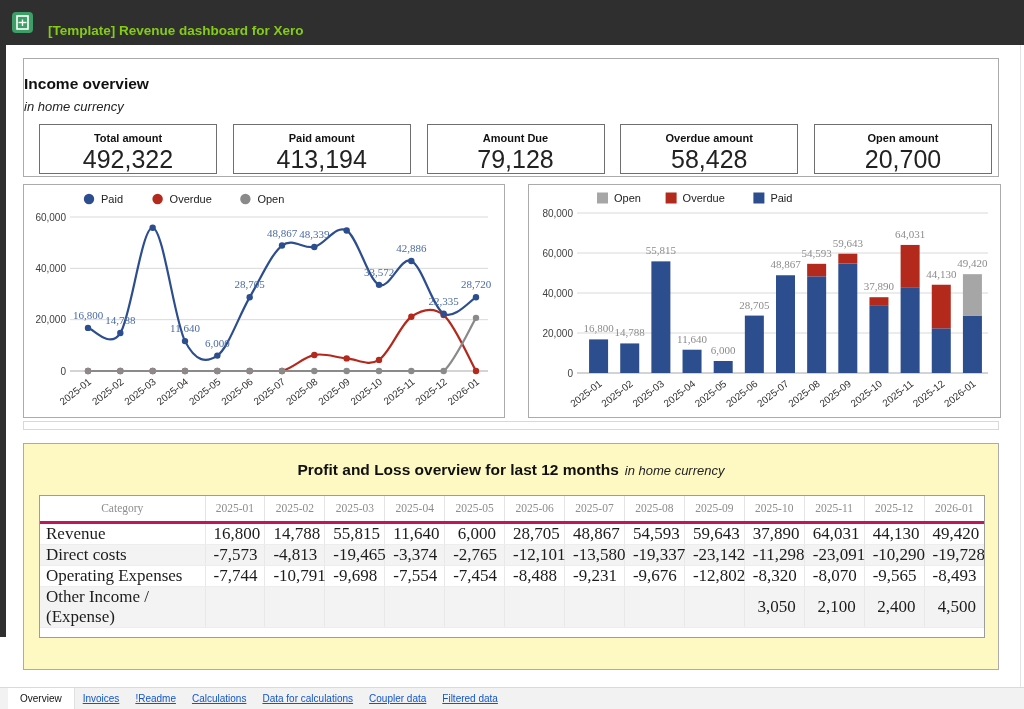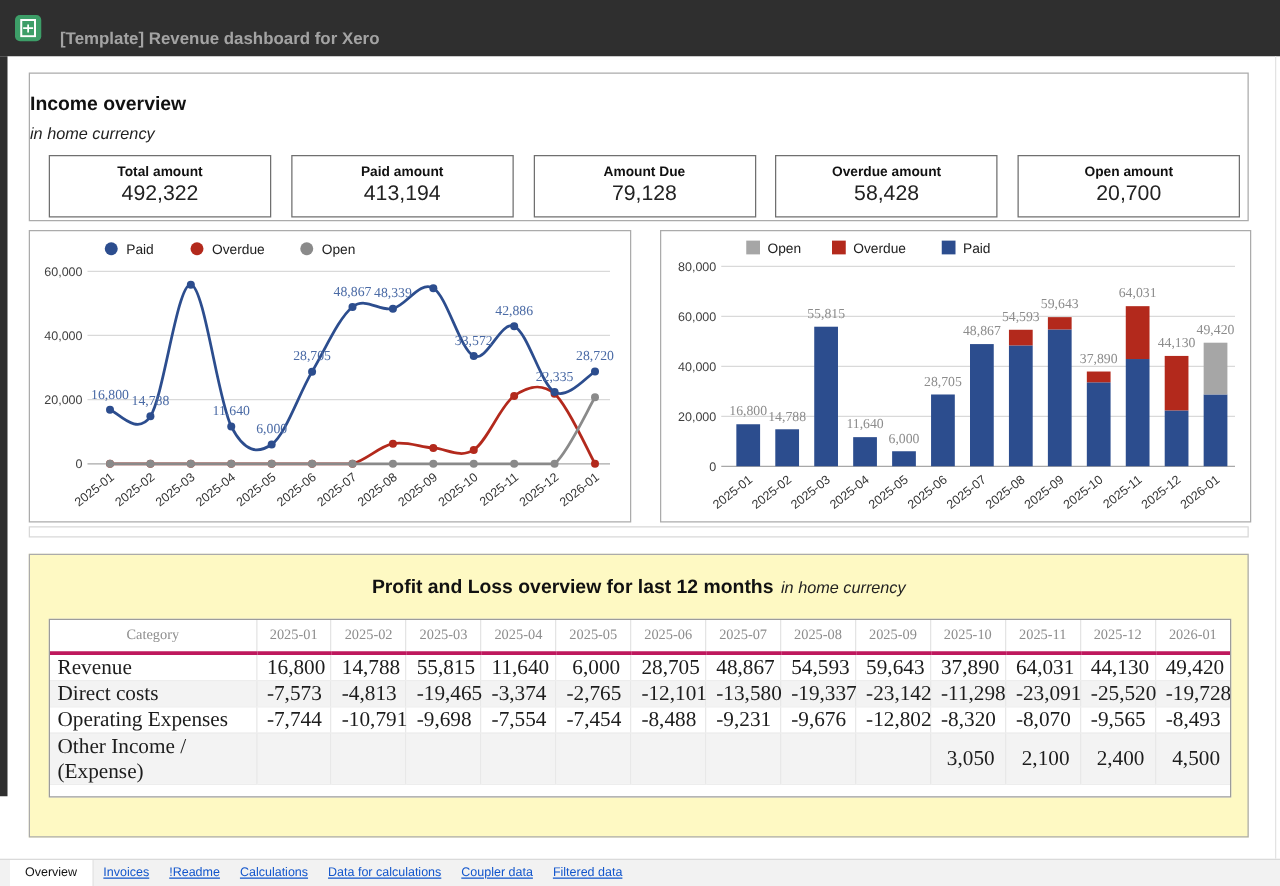--- a/index.html
+++ b/index.html
@@ -10,7 +10,7 @@
   
   .topbar { position:absolute; left:0; top:0; width:1024px; height:45px; background:#2f2f2f; display:flex; align-items:center; }
   .sheets-icon { width:21px; height:21px; margin-left:12px; border-radius:4px; background:#3d9e68; display:flex; align-items:center; justify-content:center; }
-  .topbar-title { margin-left:15px; color:#a3a3a3; font-size:13.5px; font-weight:bold;margin-top:16px; }
+  .topbar-title { margin-left:15px; color:#84cc16; font-size:13.5px; font-weight:bold;margin-top:16px; }
 
   .left-strip { position:absolute; left:0; top:45px; width:6px; height:592px; background:#2f2f2f; }
   .right-edge { position:absolute; left:1020px; top:45px; width:1px; height:642px; background:#e3e3e3; }

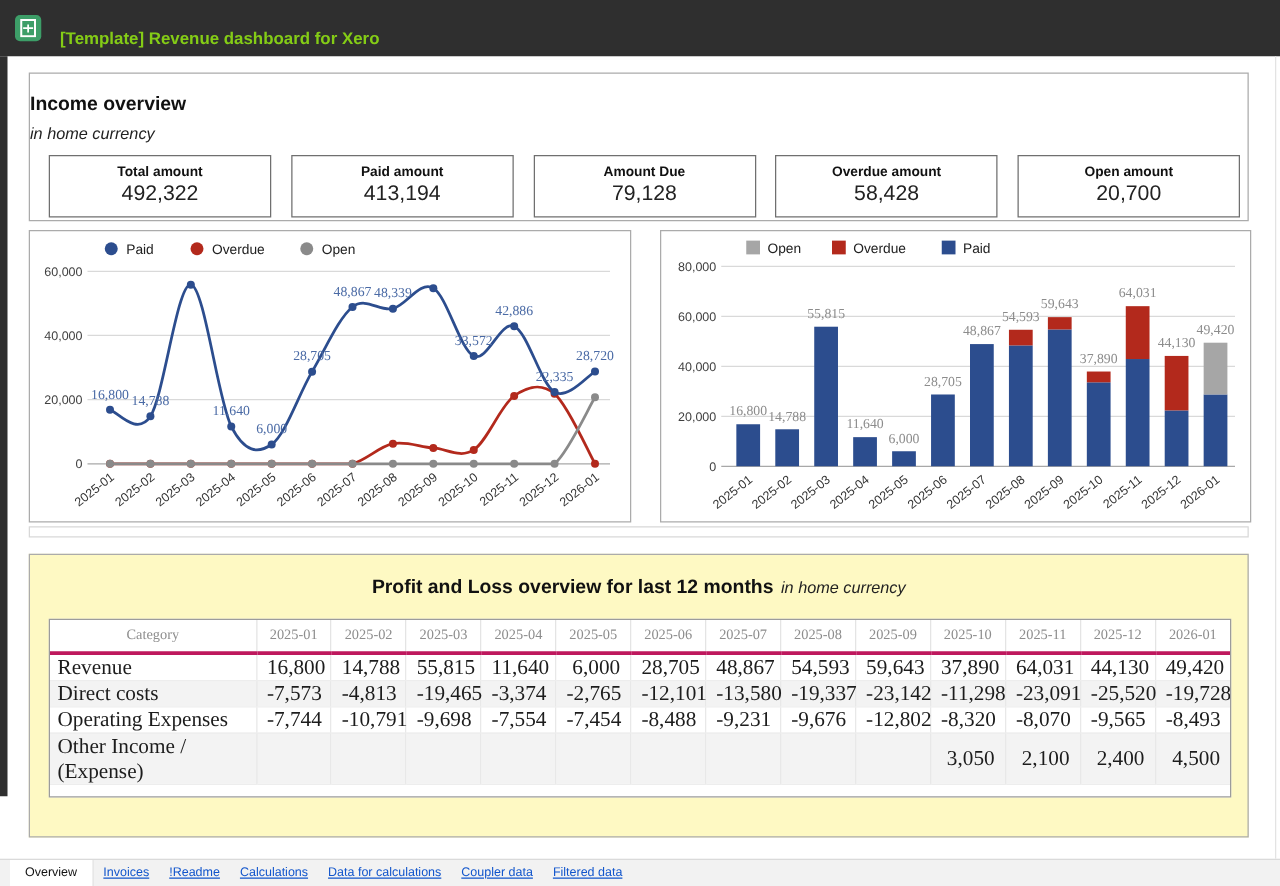--- a/index.html
+++ b/index.html
@@ -25,7 +25,7 @@
   .kpi-row { position:absolute; left:39px; top:124px; width:953px; display:flex; justify-content:space-between; }
   .kpi { width:178px; height:50px; border:1px solid #6f6f6f; background:#fff; text-align:center; }
   .kpi-label { margin-top:7px; font-size:11px; font-weight:bold; color:#111; }
-  .kpi-value { margin-top:1px; font-size:17px; color:#222; }
+  .kpi-value { margin-top:1px; font-size:25px; color:#222; }
 
   .chart-box { position:absolute; top:184px; height:234px; border:1px solid #ababab; background:#fff; }
   #chart-box-left  { left:23px;  width:482px; }

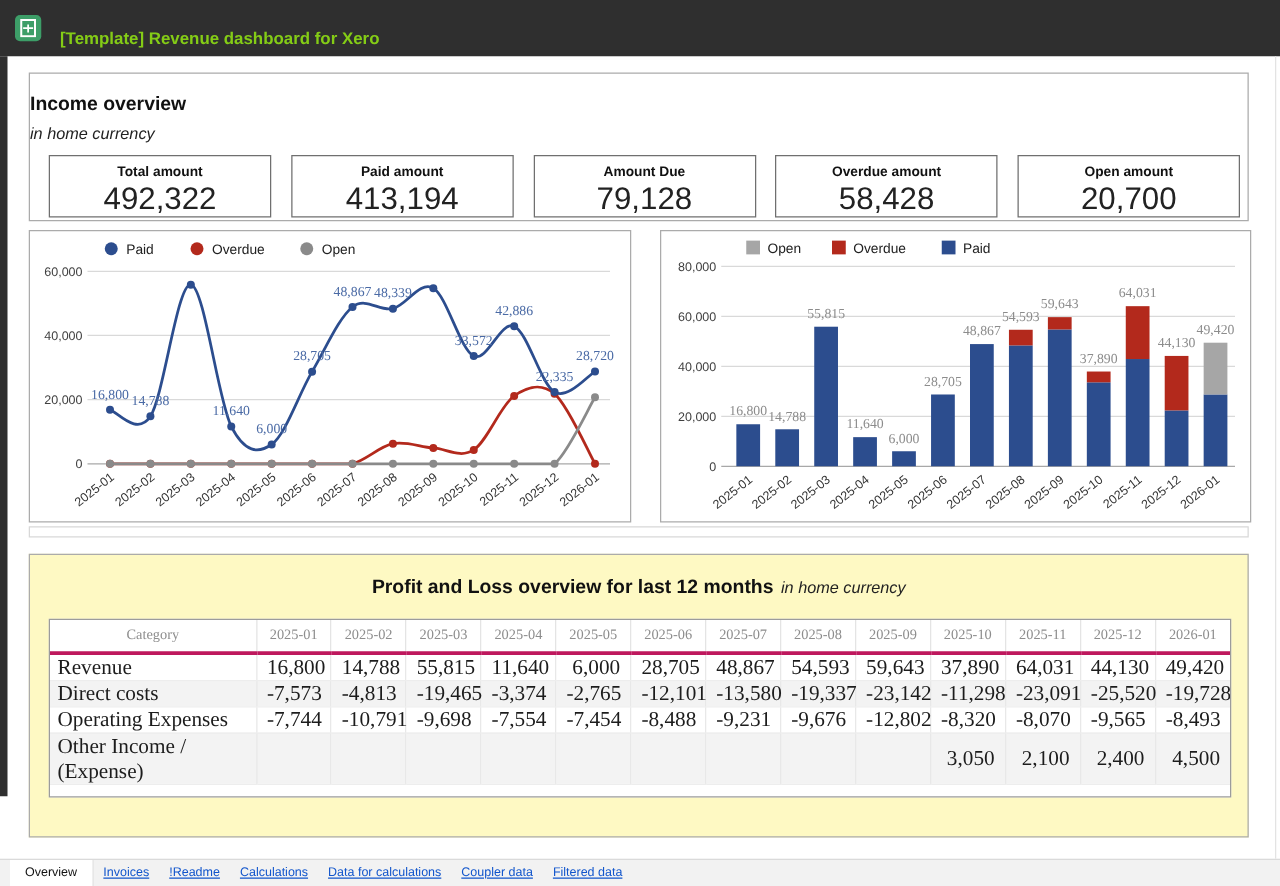--- a/index.html
+++ b/index.html
@@ -357,7 +357,7 @@
               <td>-23,142</td>
               <td>-11,298</td>
               <td>-23,091</td>
-              <td>-25,520</td>
+              <td>-10,290</td>
               <td>-19,728</td>
             </tr>
             <tr>

